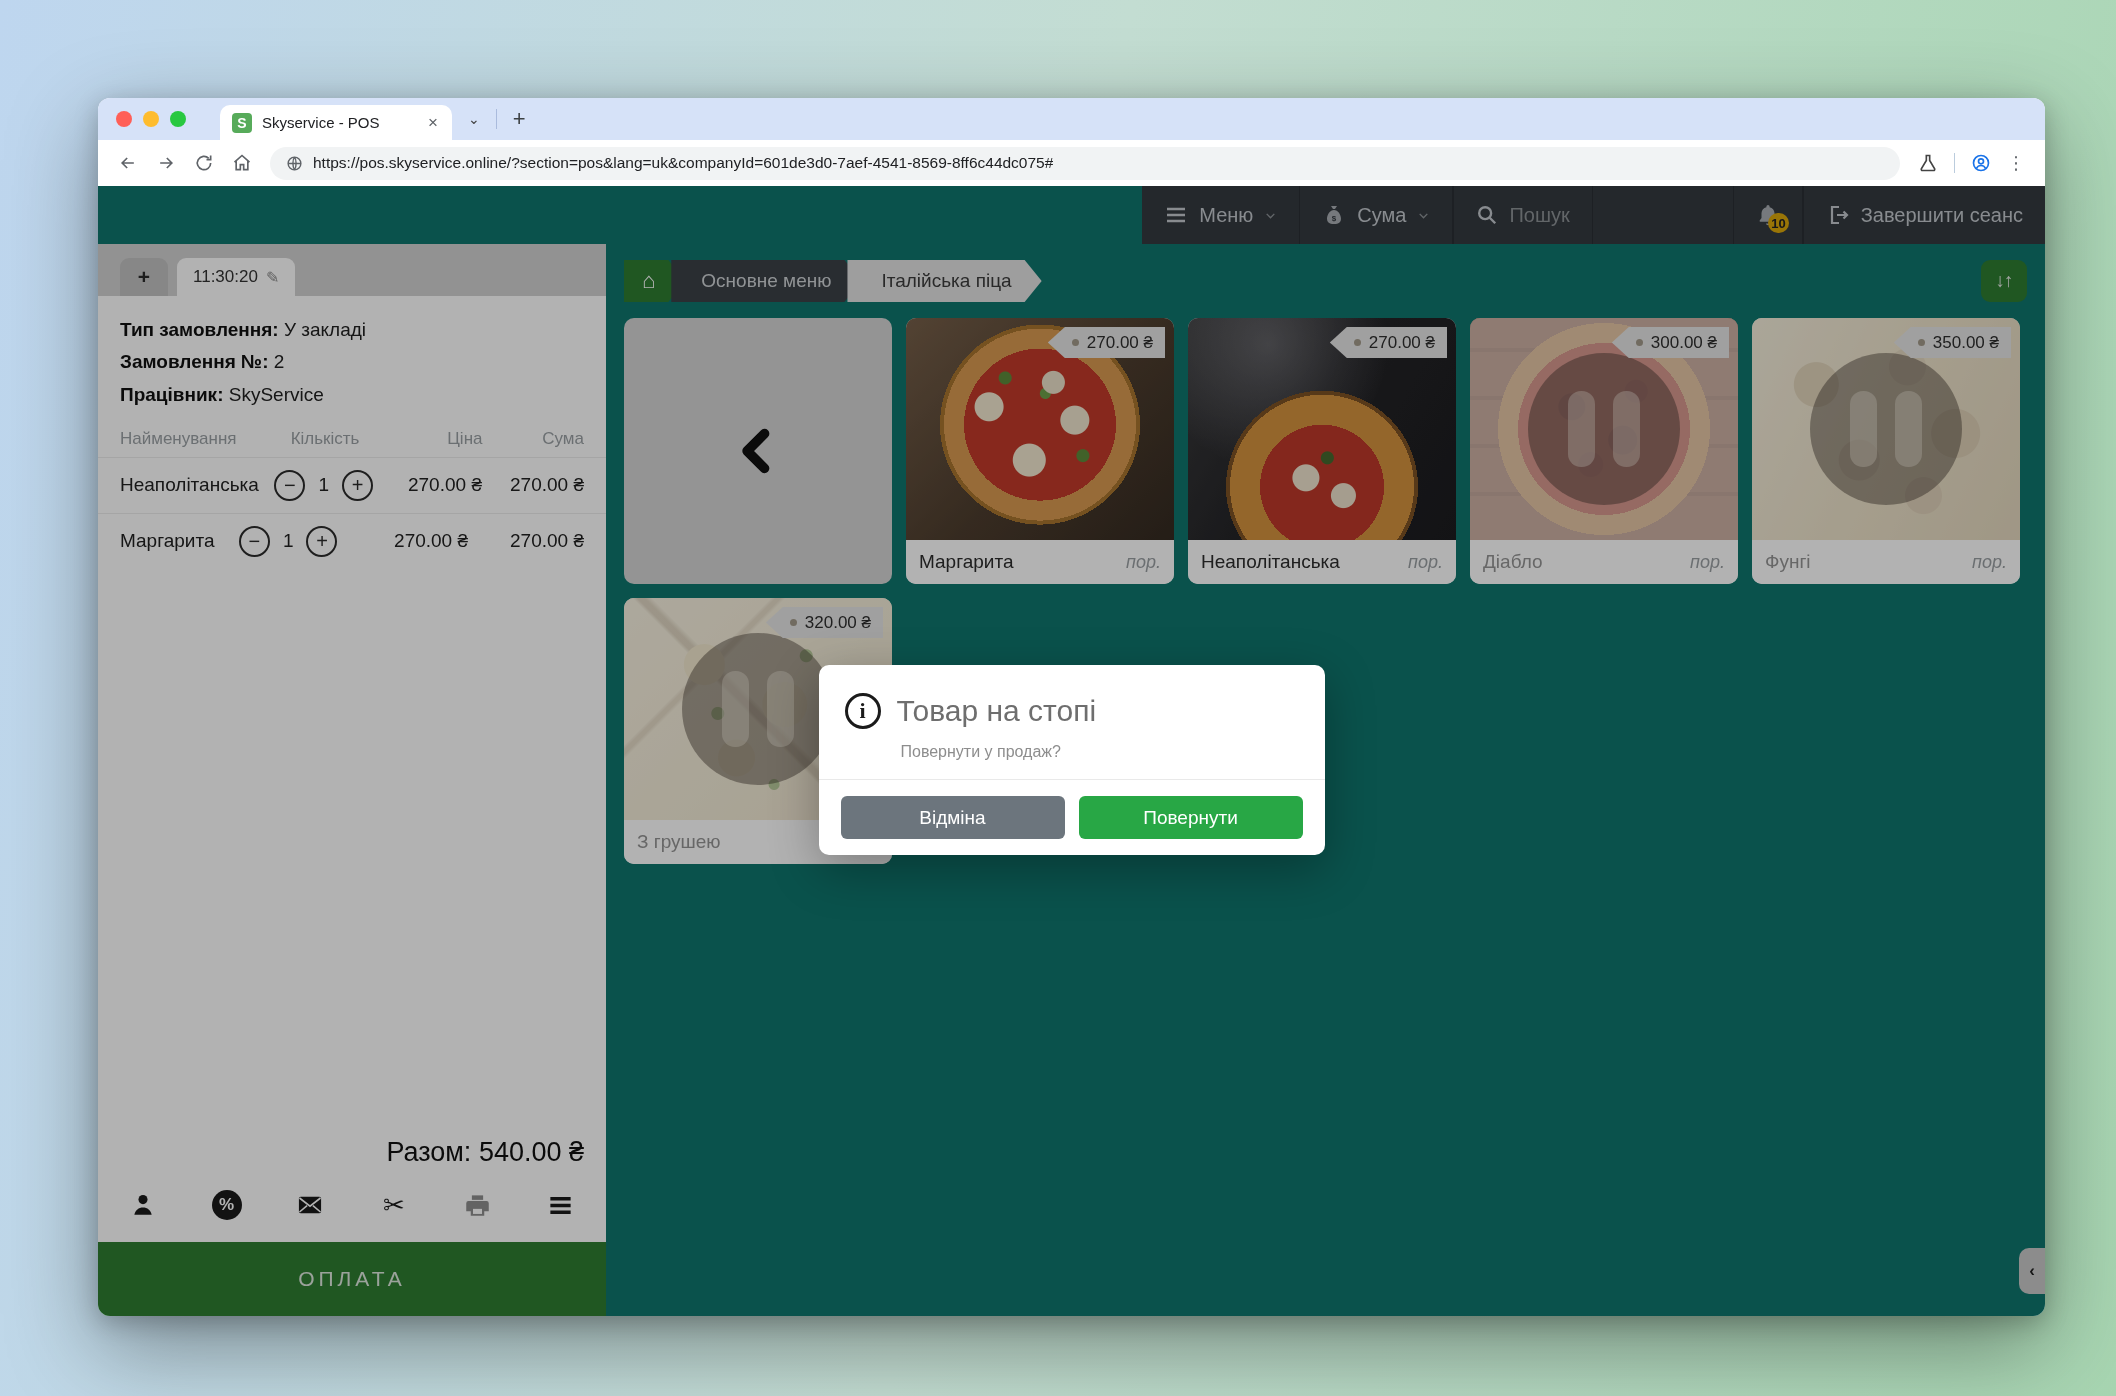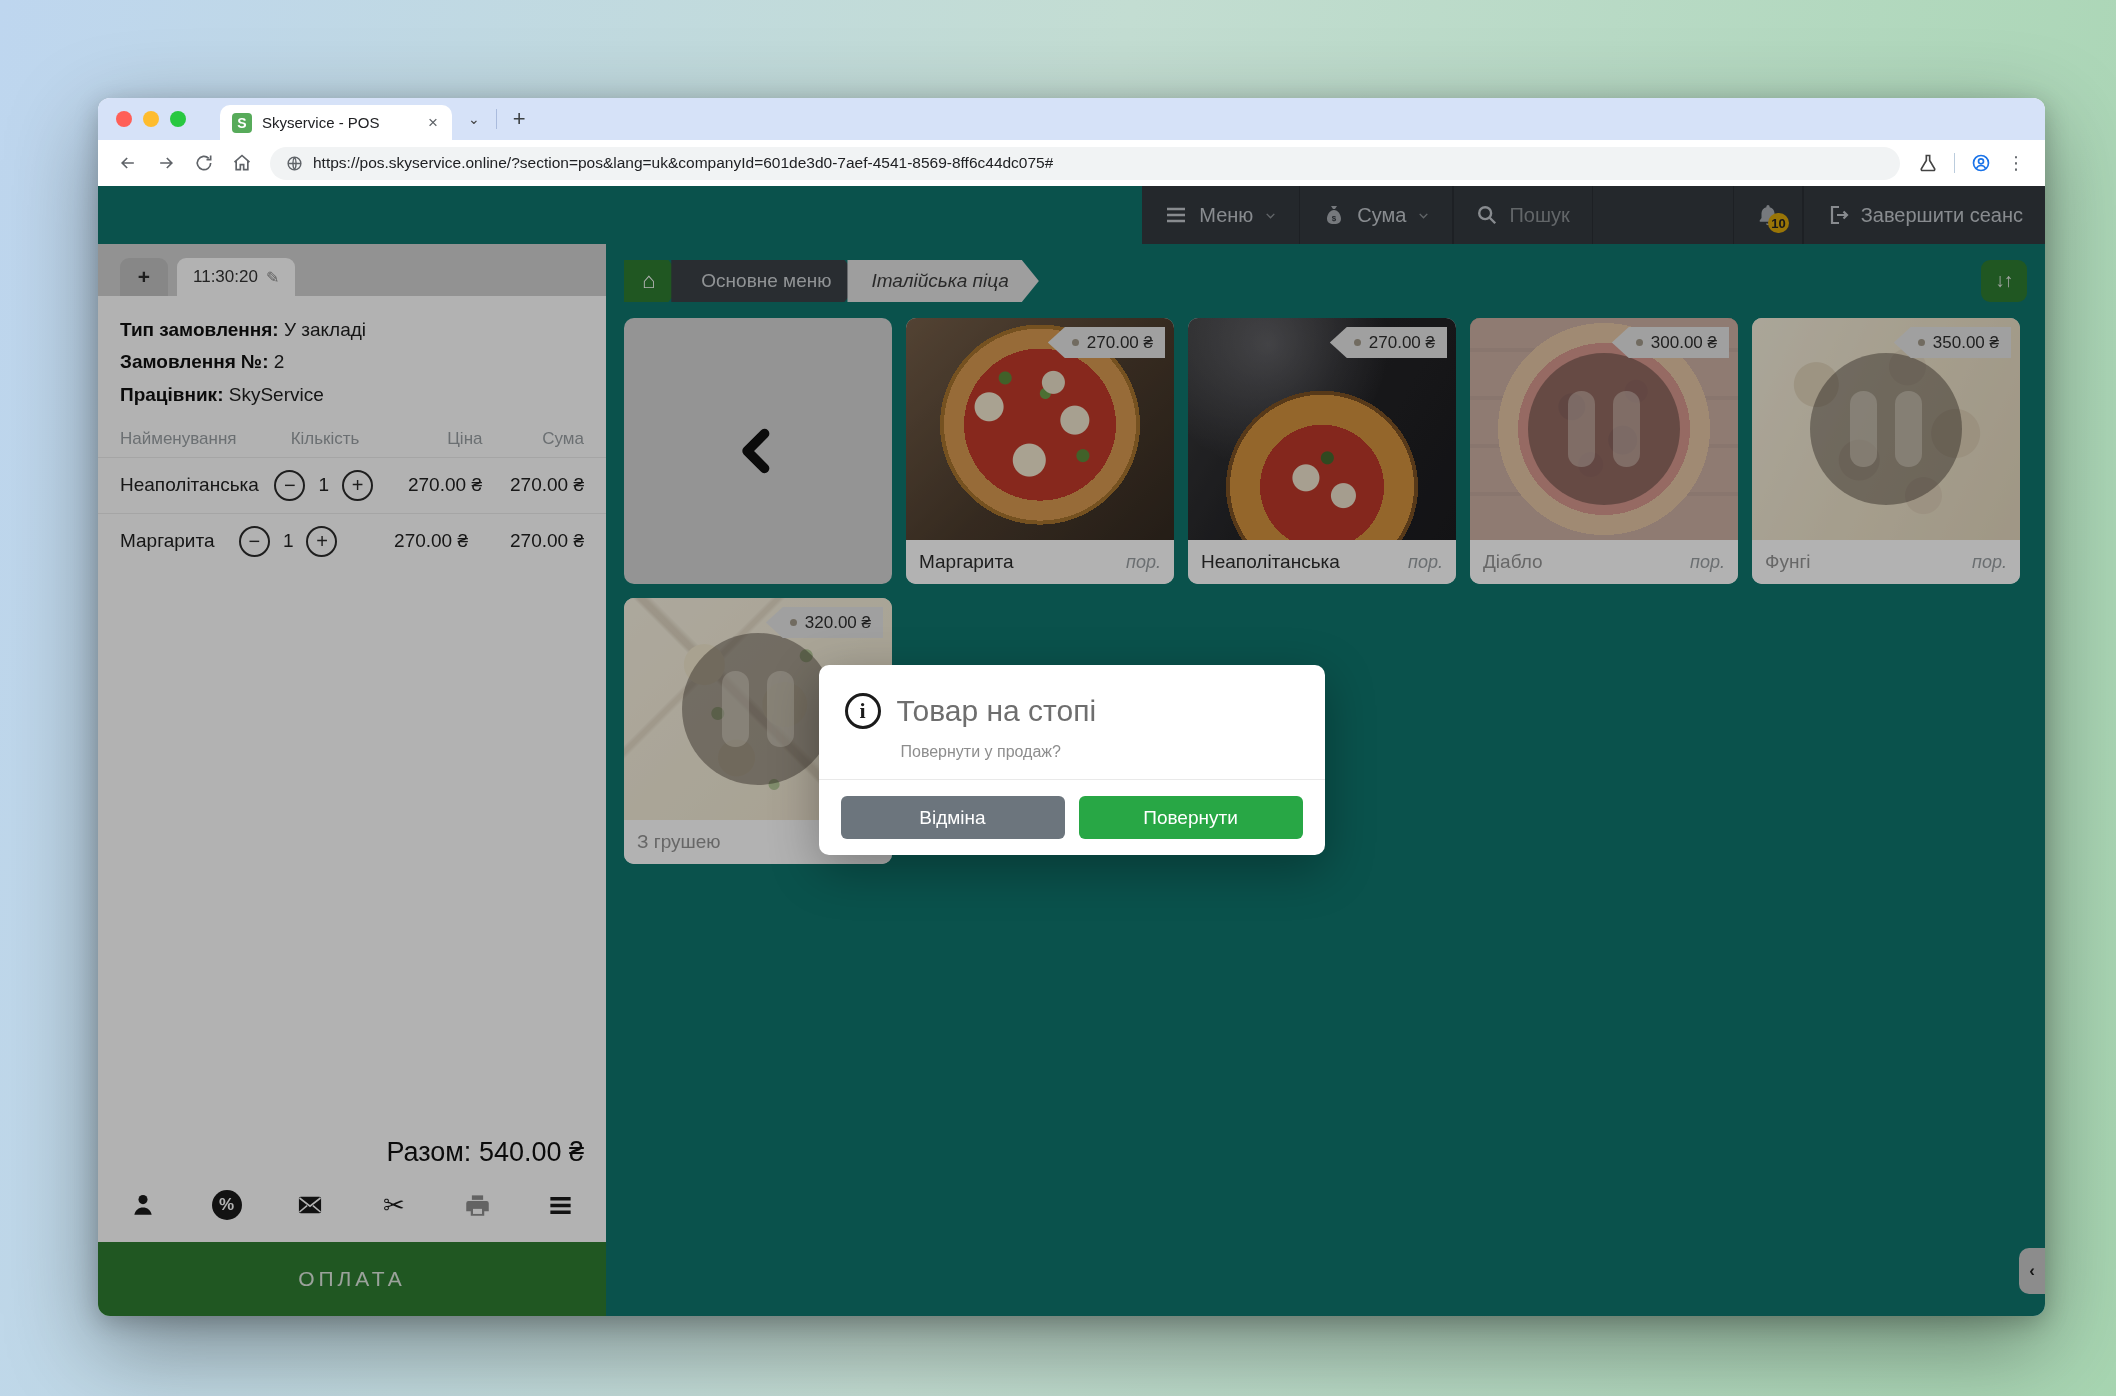--- a/index.html
+++ b/index.html
@@ -81,7 +81,7 @@
           clip-path:polygon(0 0, calc(100% - 17px) 0, 100% 50%, calc(100% - 17px) 100%, 0 100%); }
   .chip.home { background:#2e7d32; color:#fff; padding:0 30px 0 18px; font-size:22px; }
   .chip.dark { background:#3b4147; color:#cfd3d6; margin-left:-14px; }
-  .chip.lite { background:#e3e3e3; color:#3c3c3c; margin-left:-14px; padding-left:24px;font-style:italic; }
+  .chip.lite { background:#e3e3e3; color:#3c3c3c; margin-left:-14px; padding-left:34px; }
   .sortbtn { margin-left:auto; width:46px; height:42px; background:#2e7d32; border-radius:9px; color:#e3e9e3; font-size:19px; font-weight:bold; display:flex; align-items:center; justify-content:center; letter-spacing:-1px; }
   .grid { display:flex; flex-wrap:wrap; gap:14px; }
   .card { width:268px; height:266px; border-radius:10px; overflow:hidden; background:#fff; display:flex; flex-direction:column; position:relative; }

